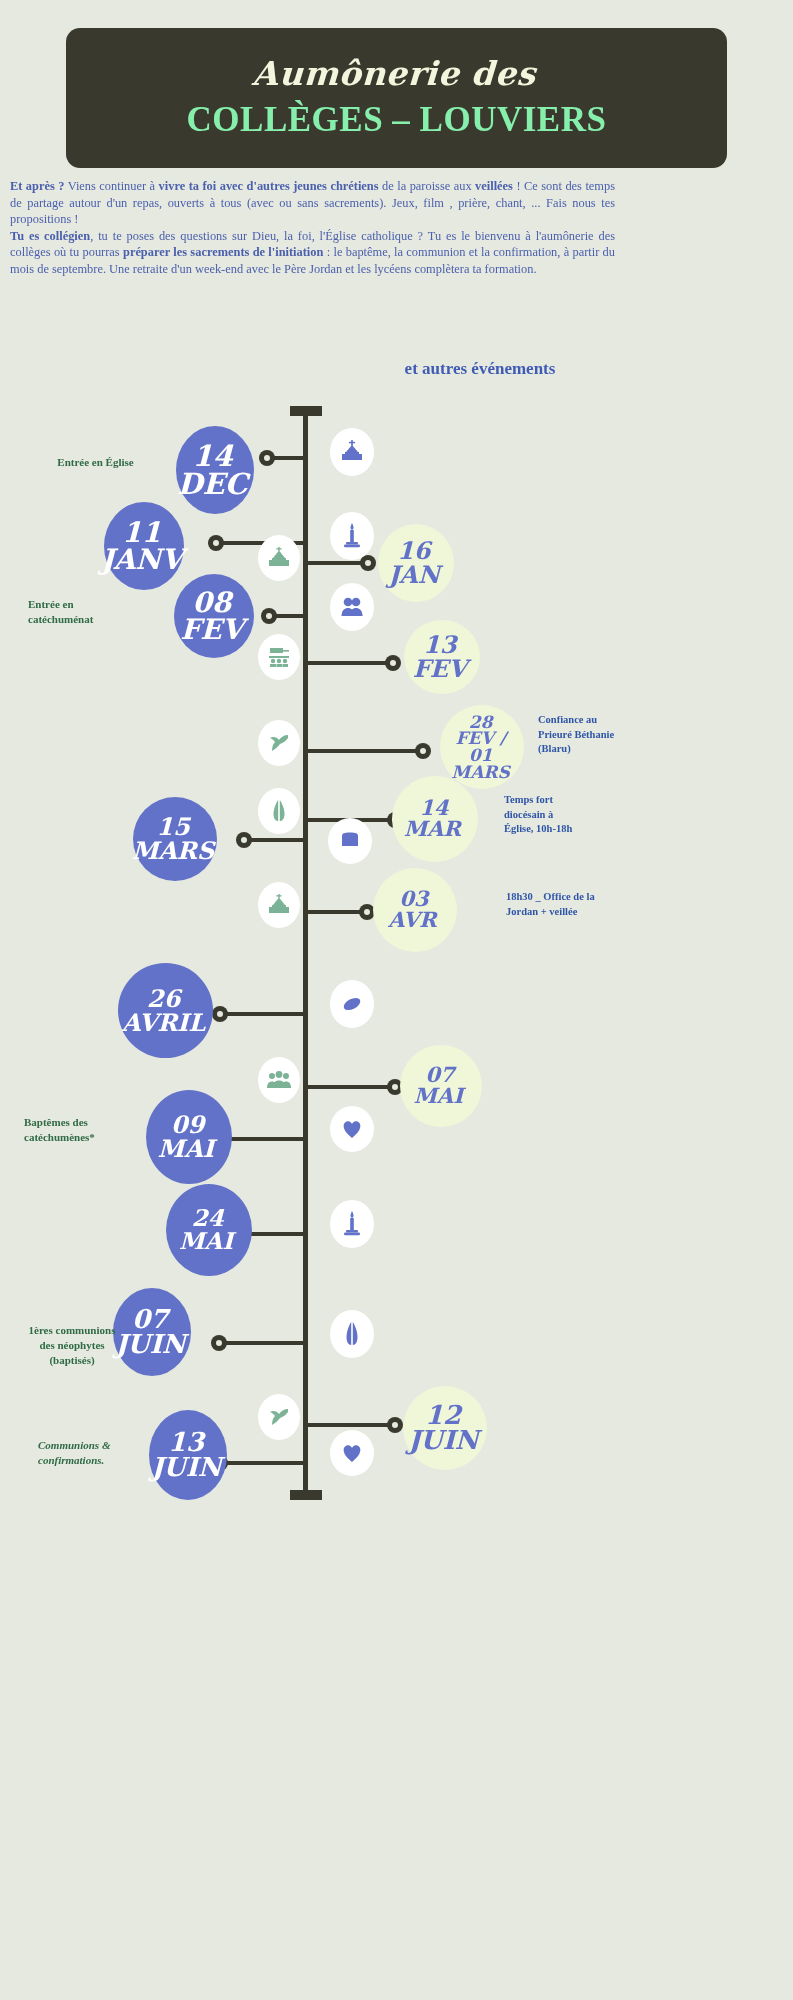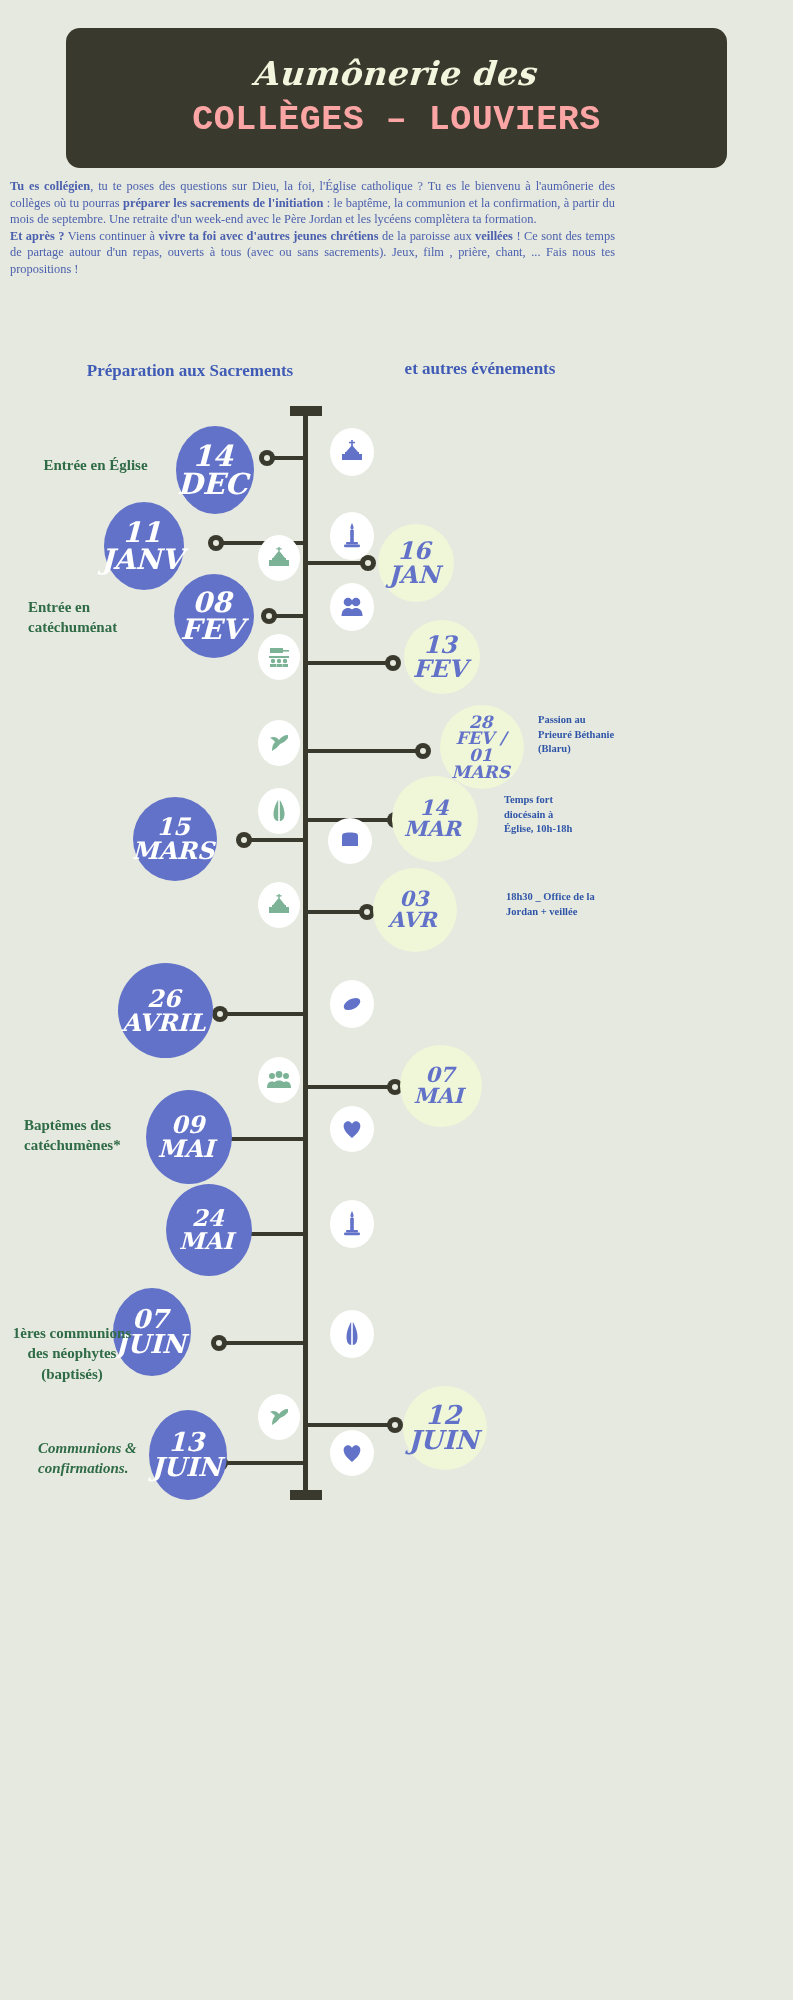--- a/index.html
+++ b/index.html
@@ -23,8 +23,8 @@
     margin-bottom:2px; transform:skewX(-6deg);
   }
   .banner-main{
-    color:#fca5a5; font-size:35px; font-weight:bold; letter-spacing:.5px;
-    font-family:Liberation Mono, monospace; line-height:1.05;margin-top:8px;
+    color:#86efac; font-size:35px; font-weight:bold; letter-spacing:.5px;
+    font-family:Liberation Serif, serif; line-height:1.05;margin-top:8px;
   }
 
   

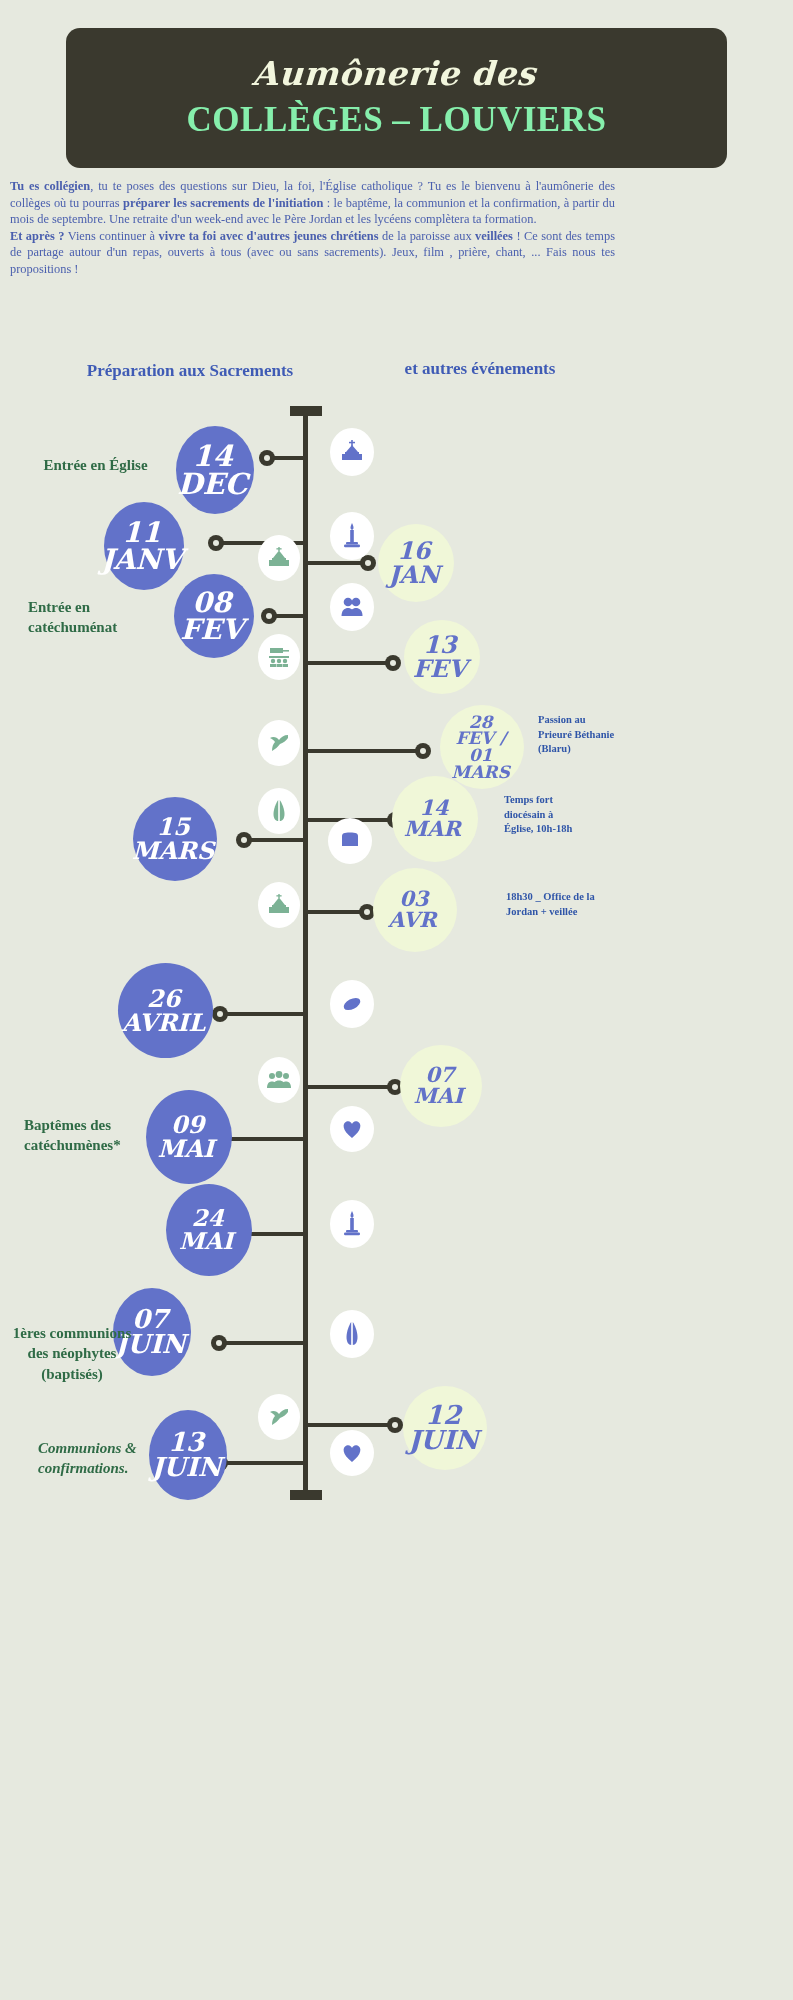--- a/index.html
+++ b/index.html
@@ -102,8 +102,8 @@
   </div>
 
   <div class="intro">
+    <p><b>Et après ?</b><span> Viens continuer à </span><b>vivre ta foi avec d'autres jeunes chrétiens</b><span> de la paroisse aux </span><b>veillées</b><span> ! Ce sont des temps de partage autour d'un repas, ouverts à tous (avec ou sans sacrements). Jeux, film , prière, chant, ... Fais nous tes propositions !</span></p>
     <p><b>Tu es collégien</b><span>, tu te poses des questions sur Dieu, la foi, l'Église catholique ? Tu es le bienvenu à l'aumônerie des collèges où tu pourras </span><b>préparer les sacrements de l'initiation</b><span> : le baptême, la communion et la confirmation, à partir du mois de septembre. Une retraite d'un week-end avec le Père Jordan et les lycéens complètera ta formation.</span></p>
-    <p><b>Et après ?</b><span> Viens continuer à </span><b>vivre ta foi avec d'autres jeunes chrétiens</b><span> de la paroisse aux </span><b>veillées</b><span> ! Ce sont des temps de partage autour d'un repas, ouverts à tous (avec ou sans sacrements). Jeux, film , prière, chant, ... Fais nous tes propositions !</span></p>
   </div>
 
   <div class="col-title" id="title-left">

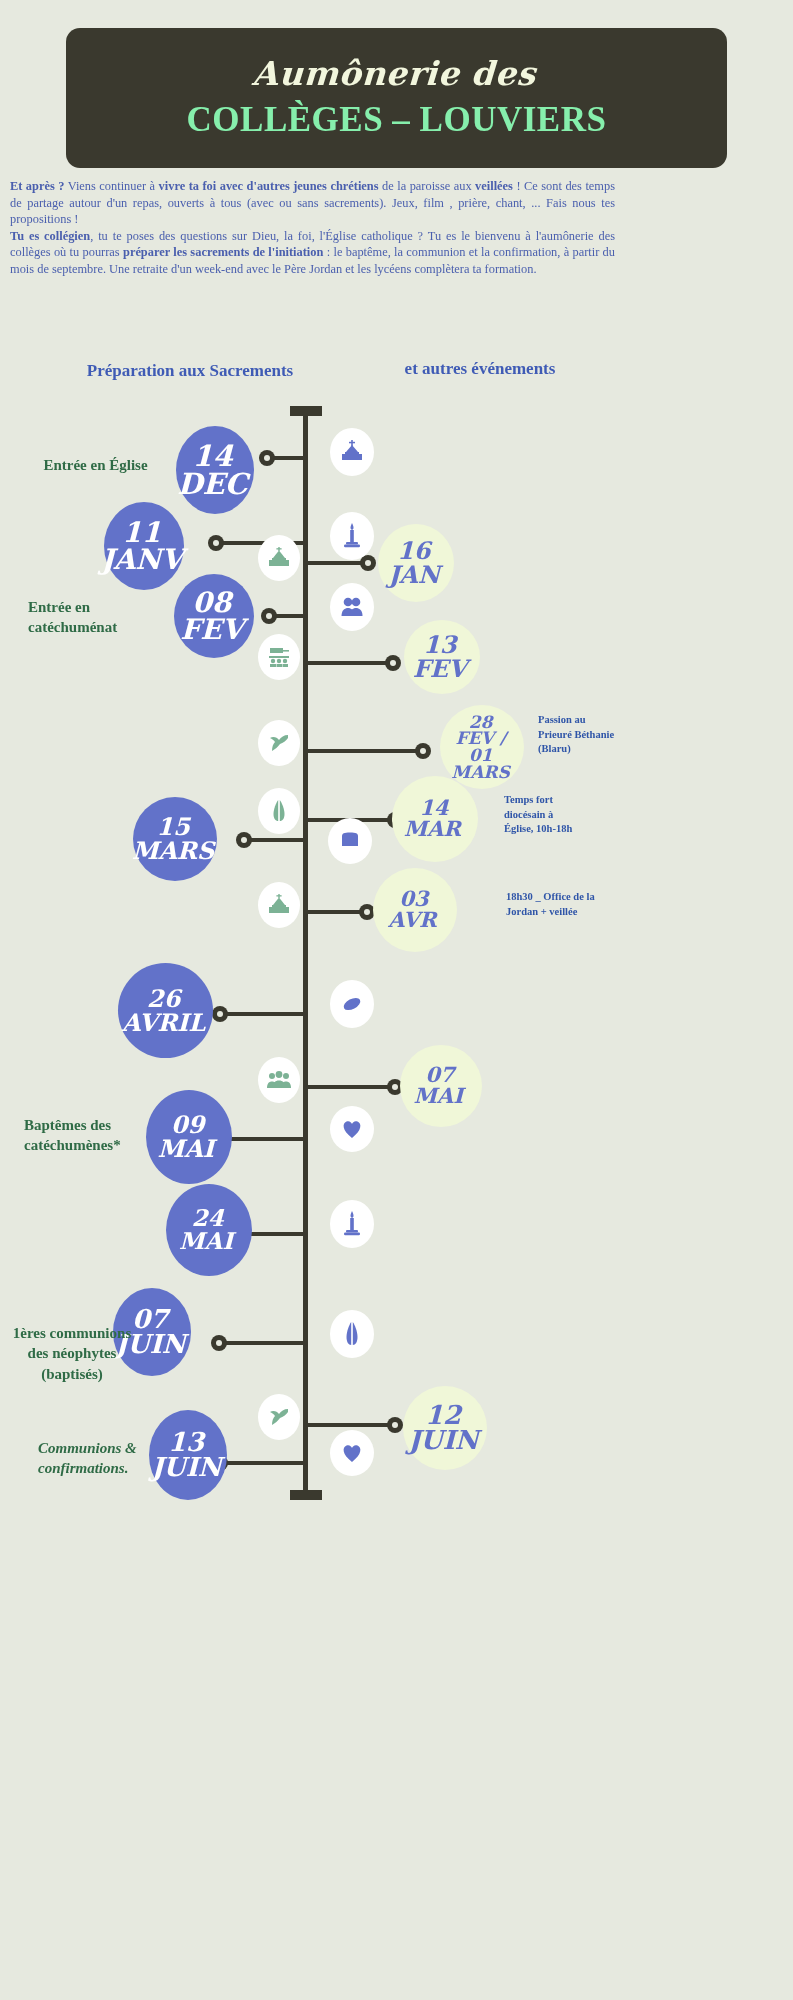--- a/index.html
+++ b/index.html
@@ -107,7 +107,6 @@
   </div>
 
   <div class="col-title" id="title-left">
-    <div>Préparation aux Sacrements</div>
   </div>
   <div class="col-title" id="title-right">
     <div>et autres événements</div>

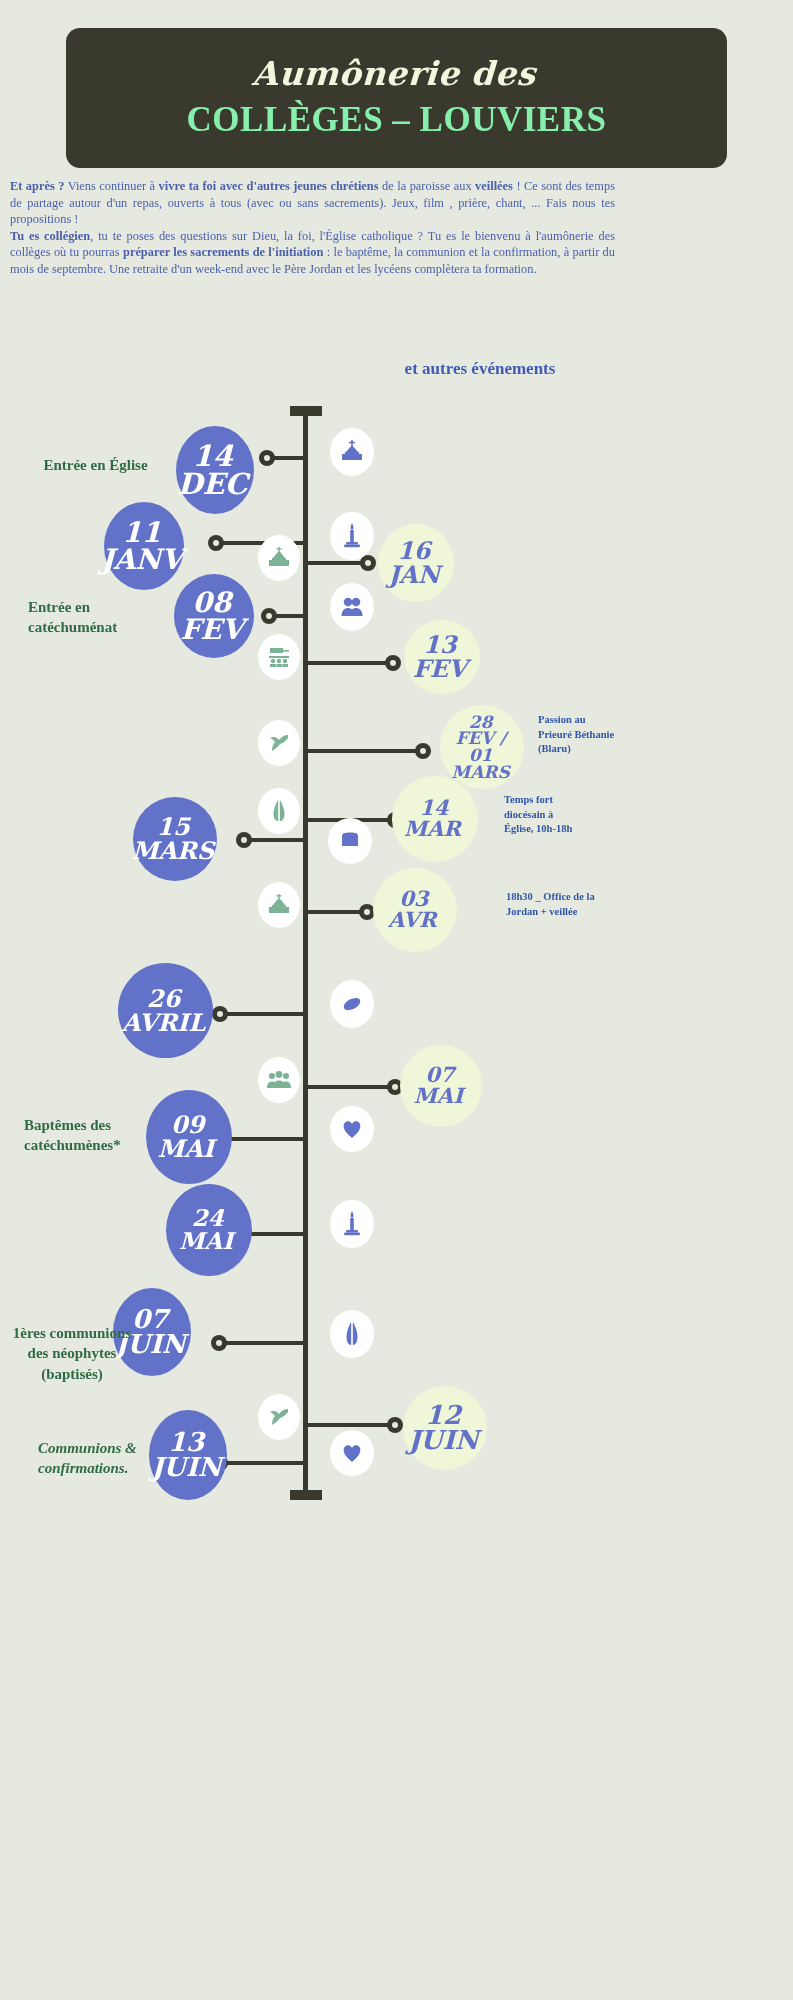--- a/index.html
+++ b/index.html
@@ -83,7 +83,7 @@
 
   
   .lbl-green{
-    position:absolute; color:#2f6b46; font-weight:bold; font-size:15px;
+    position:absolute; color:#2f6b46; font-weight:bold; font-size:11px;
     line-height:1.35; font-family:"Liberation Serif", serif;
   }
   .lbl-blue{

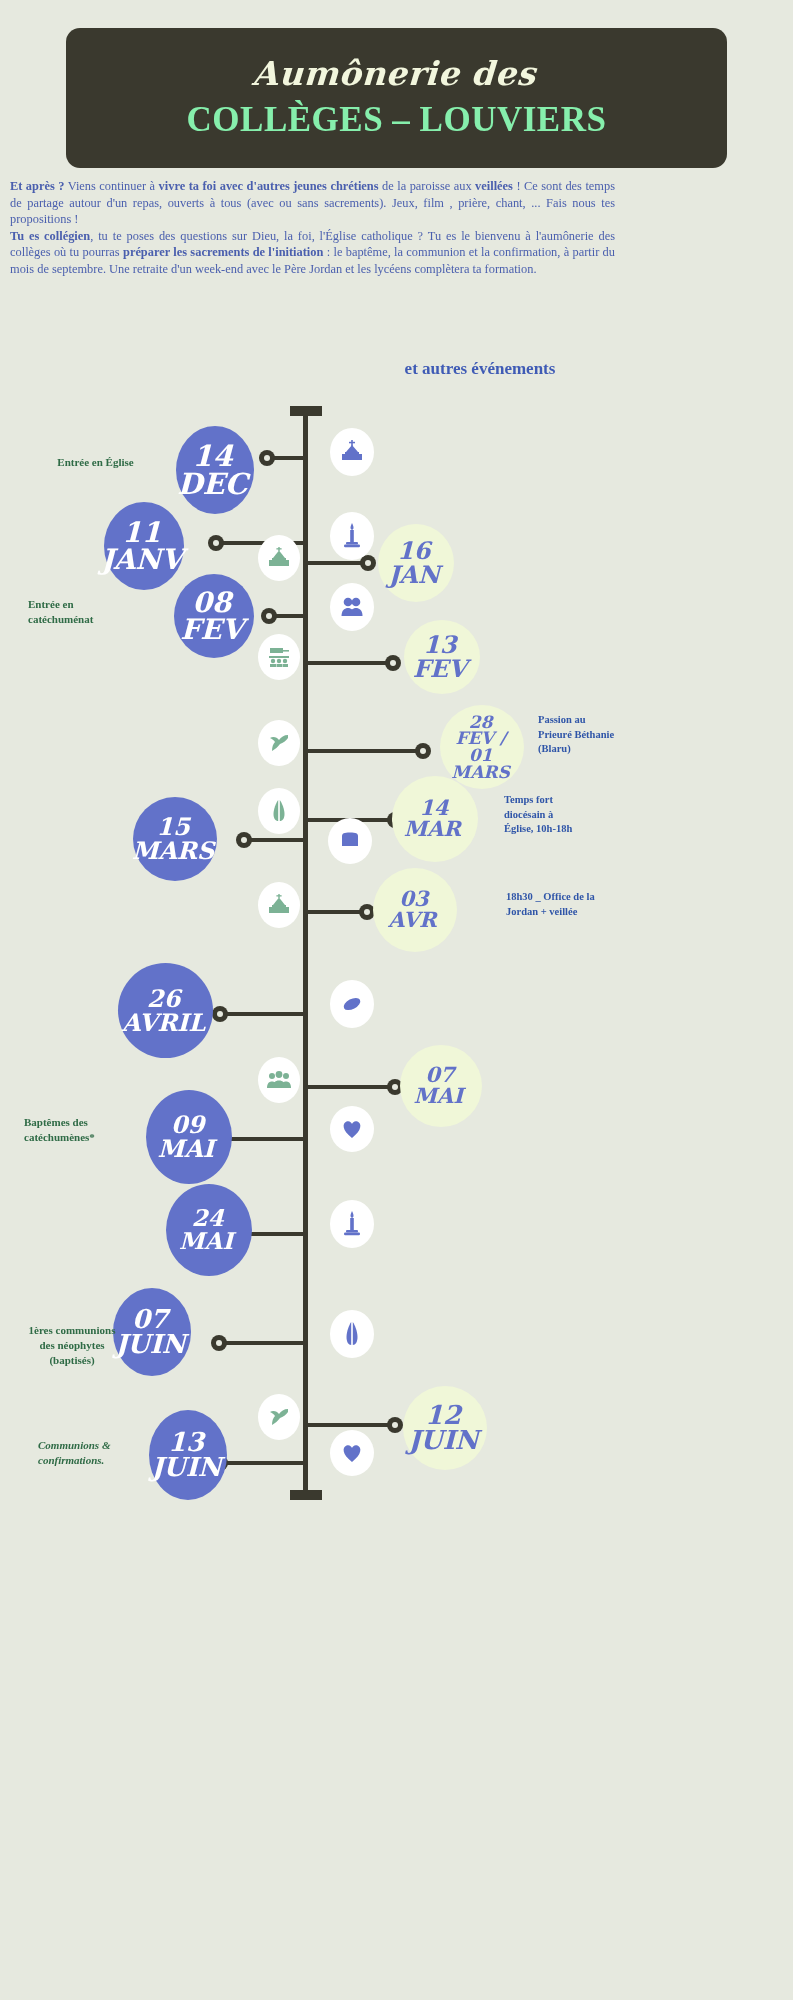--- a/index.html
+++ b/index.html
@@ -299,7 +299,7 @@
   </div>
 
   <div class="lbl-blue" style="left:538px; top:713px; width:110px;">
-    <div>Passion au</div>
+    <div>Confiance au</div>
     <div>Prieuré Béthanie</div>
     <div>(Blaru)</div>
   </div>

